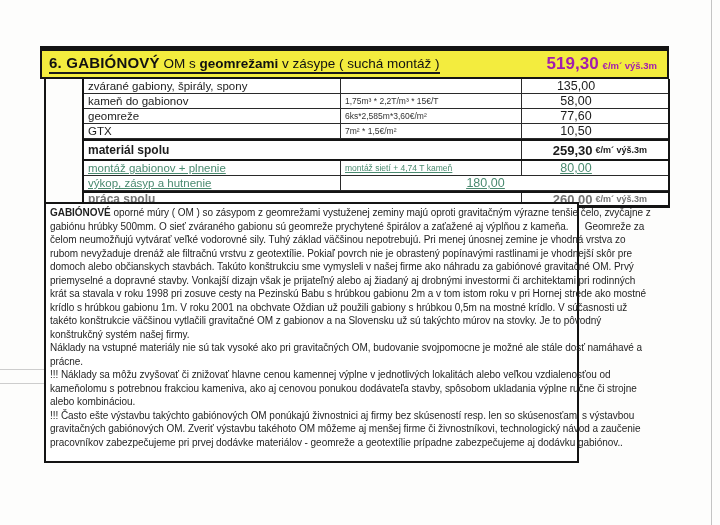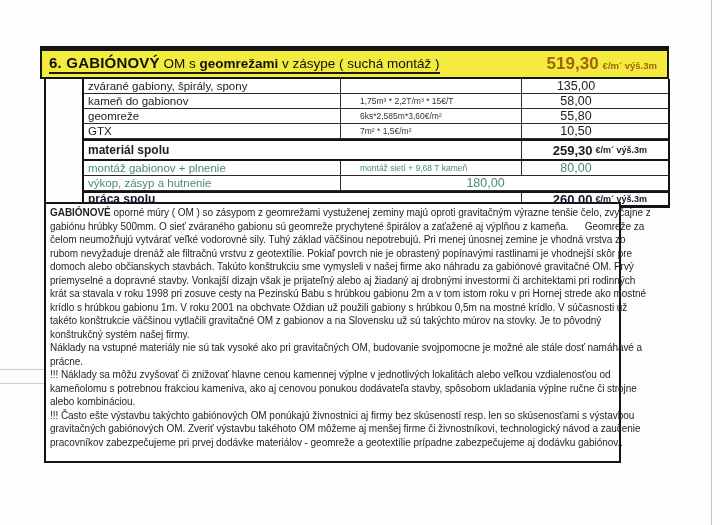--- a/index.html
+++ b/index.html
@@ -23,7 +23,7 @@
   .hdr-title{white-space:nowrap;border-bottom:2px solid #1a1a1a;padding-bottom:1px;font-size:13.5px;color:#111;}
   .hdr-title .b1{font-weight:bold;font-size:15px;letter-spacing:.2px;}
   .hdr-title .b2{font-weight:bold;}
-  .hdr-price{white-space:nowrap;display:flex;align-items:baseline;gap:4px;color:#a16207;}
+  .hdr-price{white-space:nowrap;display:flex;align-items:baseline;gap:4px;color:#a21caf;}
   .hdr-price .num{font-weight:bold;font-size:17px;}
   .hdr-price .unit{font-weight:bold;font-size:9.5px;}
 

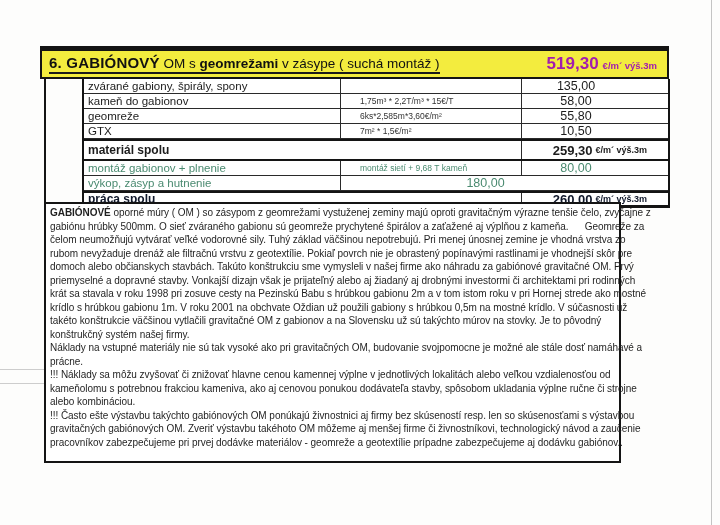--- a/index.html
+++ b/index.html
@@ -39,7 +39,7 @@
   .trow{display:flex;box-sizing:border-box;border-bottom:1px solid #2a2a2a;height:15px;align-items:center;}
   .trow .c-label{flex:0 0 252px;padding-left:4px;font-size:11.5px;white-space:nowrap;overflow:hidden;}
   .trow .c-calc{flex:0 0 181px;box-sizing:border-box;border-left:1px solid #2a2a2a;align-self:stretch;
-    display:flex;align-items:center;padding-left:19px;font-size:8.5px;color:#333;white-space:nowrap;}
+    display:flex;align-items:center;padding-left:4px;font-size:8.5px;color:#333;white-space:nowrap;}
   .trow .c-val{flex:1;box-sizing:border-box;border-left:1px solid #2a2a2a;align-self:stretch;
     display:flex;align-items:center;justify-content:center;padding-right:38px;font-size:12.5px;}
   .trow.total{border-top:2px solid #141414;border-bottom:2px solid #141414;height:22px;}

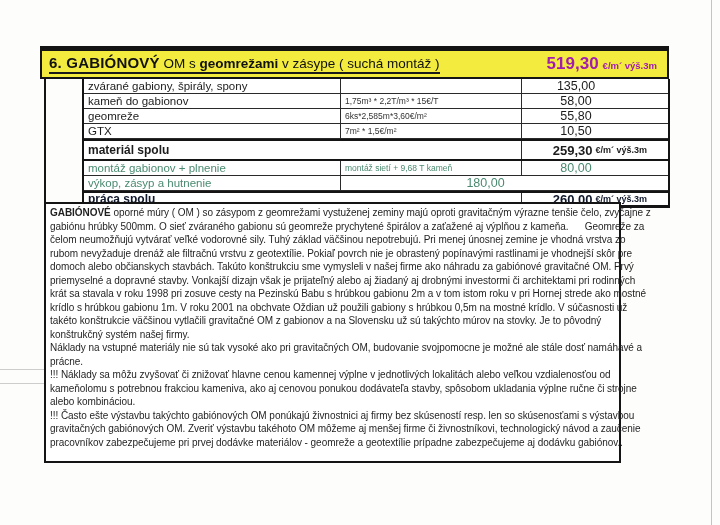--- a/index.html
+++ b/index.html
@@ -93,7 +93,7 @@
   <div class="trow">
     <div class="c-label">geomreže</div>
     <div class="c-calc">6ks*2,585m*3,60€/m²</div>
-    <div class="c-val">55,80</div>
+    <div class="c-val">77,60</div>
   </div>
   <div class="trow">
     <div class="c-label">GTX</div>

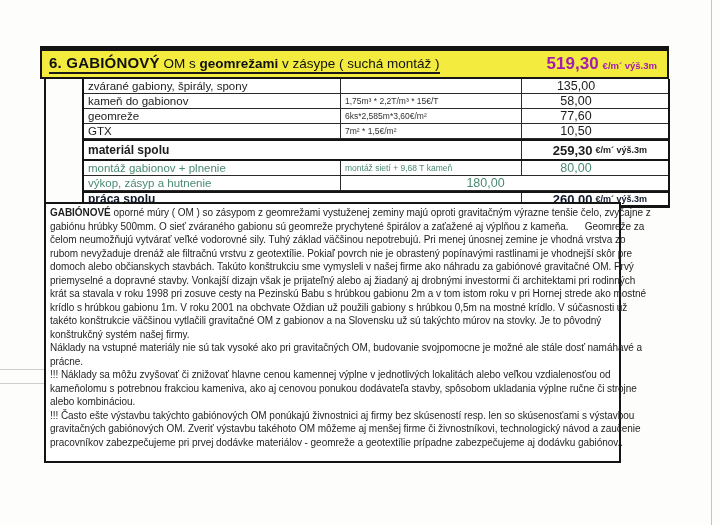--- a/index.html
+++ b/index.html
@@ -48,7 +48,7 @@
   .trow.total .c-val{justify-content:flex-end;padding-right:21px;gap:3px;}
   .trow.total .c-val .num{font-weight:bold;font-size:13px;}
   .trow.total .c-val .unit{font-weight:bold;font-size:9px;}
-  .trow.work, .trow.work .c-calc, .trow.work .c-val{color:#4a8a70;}
+  .trow.work, .trow.work .c-calc, .trow.work .c-val{color:#4a8a70;text-decoration:underline;}
   .trow.work-total{border-bottom-width:3px;height:17px;}
   .trow.work-total .c-label, .trow.work-total .c-val{color:#0f172a;}
 

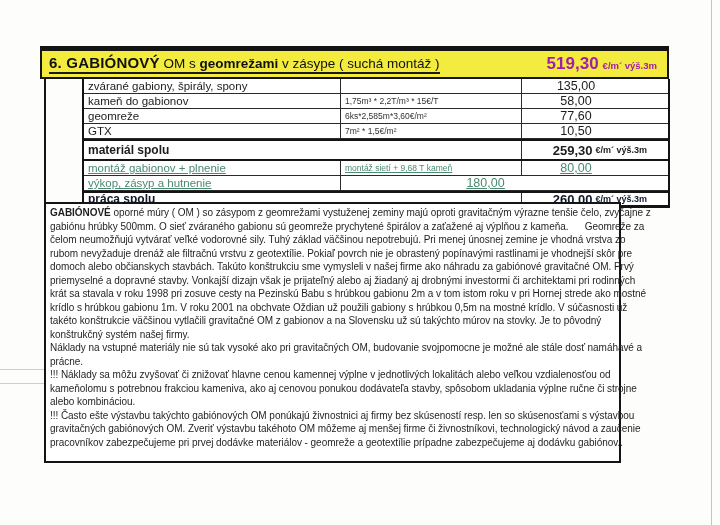--- a/index.html
+++ b/index.html
@@ -112,7 +112,7 @@
 
   <div class="trow work">
     <div class="c-label">montáž gabionov + plnenie</div>
-    <div class="c-calc">montáž sietí + 9,68 T kameň</div>
+    <div class="c-calc">montáž sietí + 4,74 T kameň</div>
     <div class="c-val">80,00</div>
   </div>
   <div class="trow work">

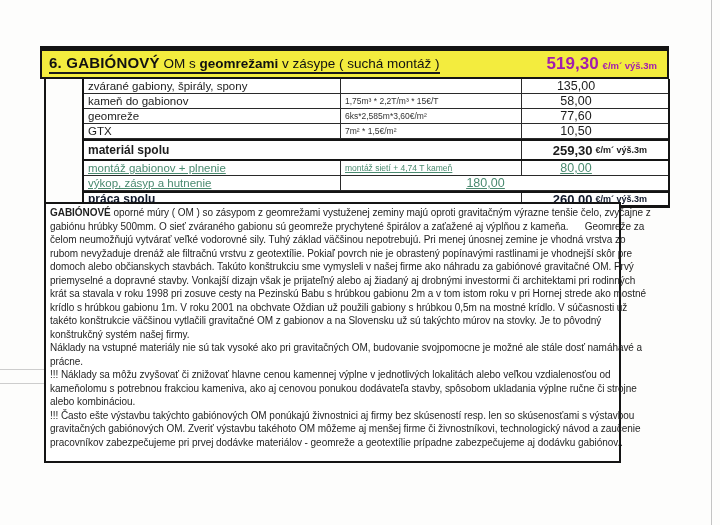--- a/index.html
+++ b/index.html
@@ -50,7 +50,7 @@
   .trow.total .c-val .unit{font-weight:bold;font-size:9px;}
   .trow.work, .trow.work .c-calc, .trow.work .c-val{color:#4a8a70;text-decoration:underline;}
   .trow.work-total{border-bottom-width:3px;height:17px;}
-  .trow.work-total .c-label, .trow.work-total .c-val{color:#0f172a;}
+  .trow.work-total .c-label, .trow.work-total .c-val{color:#737373;}
 
   
   .text-box{

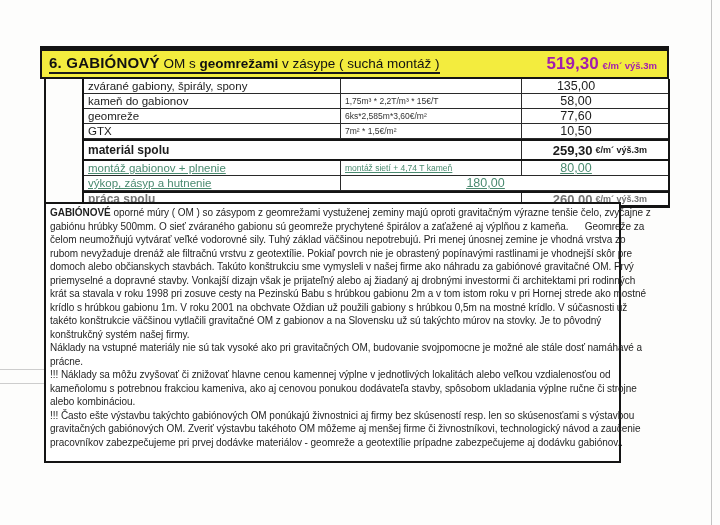--- a/index.html
+++ b/index.html
@@ -54,7 +54,7 @@
 
   
   .text-box{
-    left:44px;top:202px;width:577px;height:261px;box-sizing:border-box;
+    left:44px;top:202px;width:535px;height:261px;box-sizing:border-box;
     border:2px solid #141414;background:#fff;
     padding:2px 3px 0 4px;
   }

